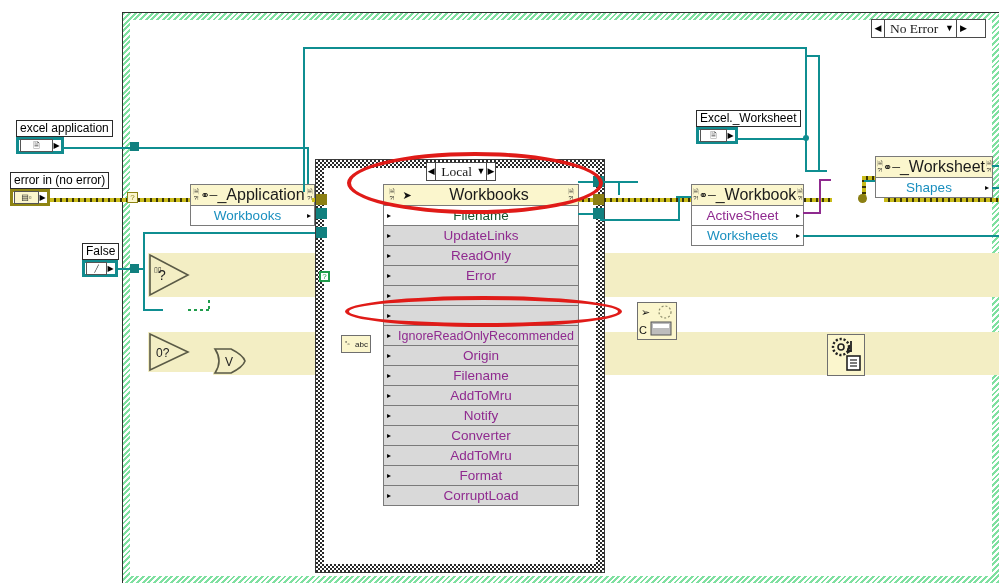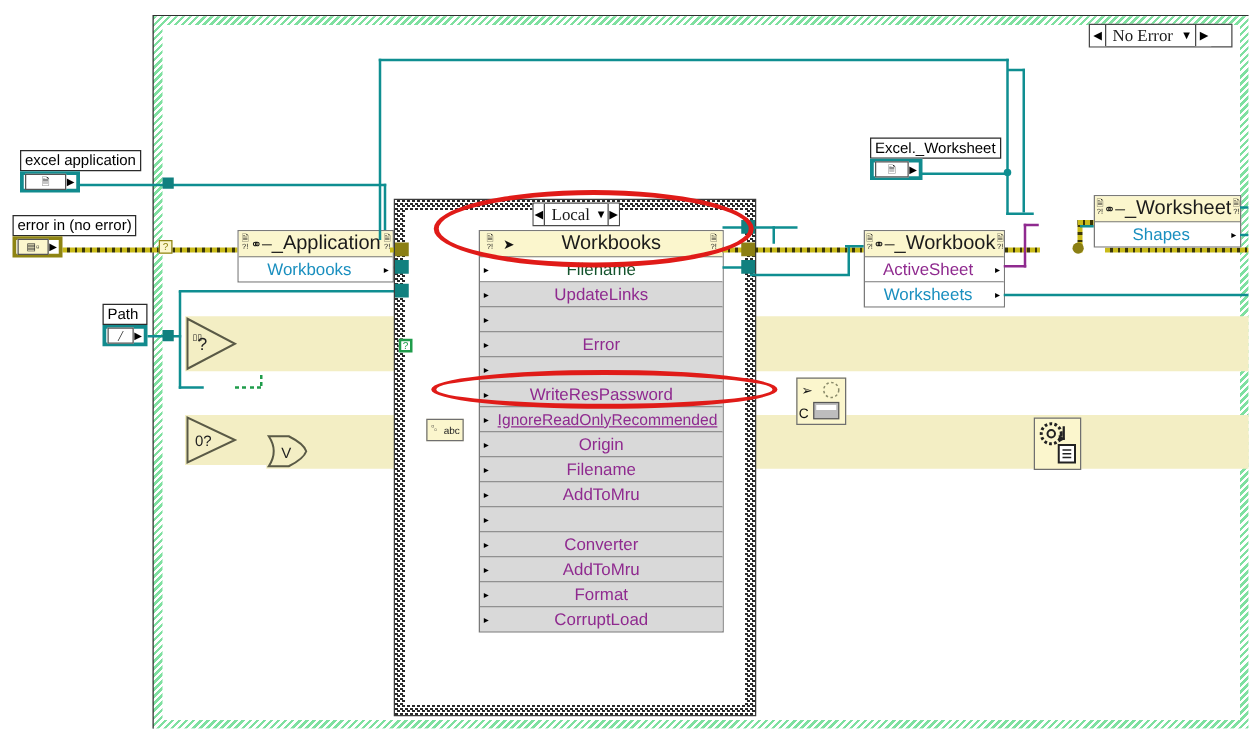--- a/index.html
+++ b/index.html
@@ -314,7 +314,7 @@
   </div>
 
   <div class="abs" style="left:82px; top:243px;">
-    <div class="ctrl-label">Path</div>
+    <div class="ctrl-label">False</div>
     <div class="term" style="width:36px;">
       <div class="term-glyph" style="font-size:7px;">╱</div>
       <div class="term-arrow">▶</div>

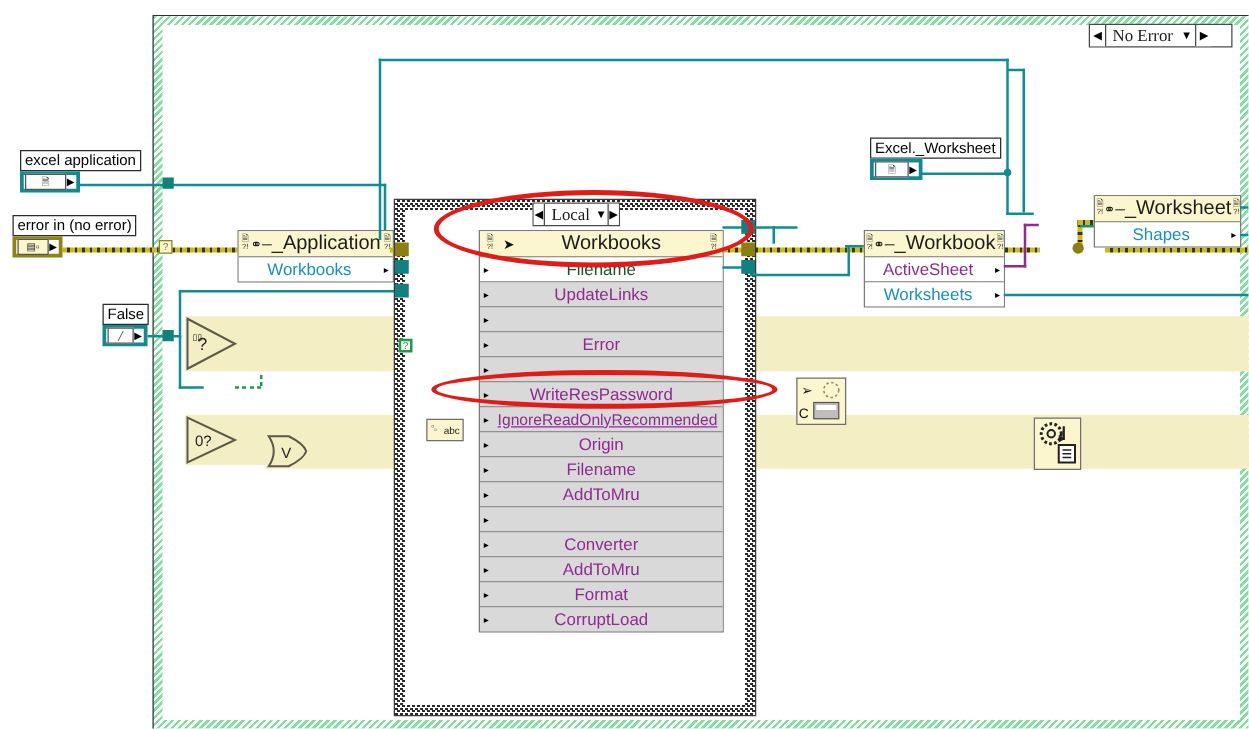--- a/index.html
+++ b/index.html
@@ -422,6 +422,7 @@
     </div>
     <div class="node-row param">
       <div class="tri">▸</div>
+      <div class="rt">ReadOnly</div>
       <div class="tri"></div>
     </div>
     <div class="node-row param">

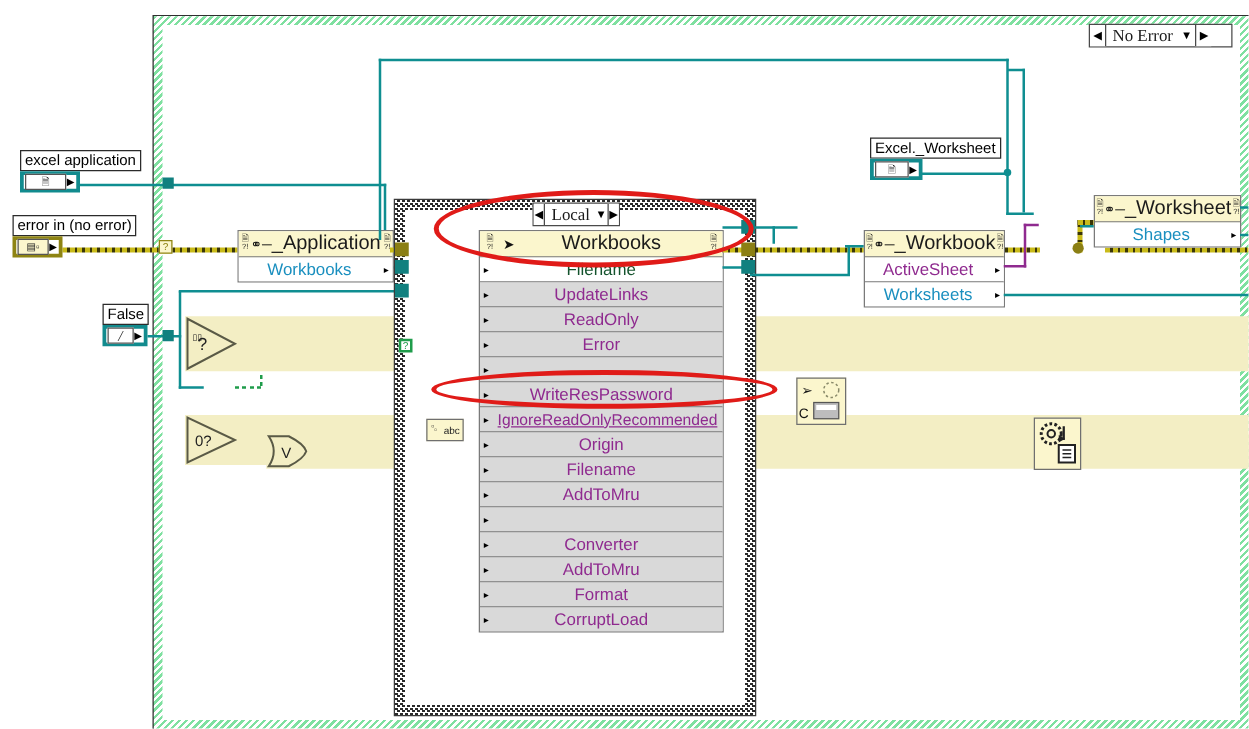--- a/index.html
+++ b/index.html
@@ -436,7 +436,6 @@
     </div>
     <div class="node-row param">
       <div class="tri">▸</div>
-      <div class="rt">WriteResPassword</div>
       <div class="tri"></div>
     </div>
     <div class="node-row param">

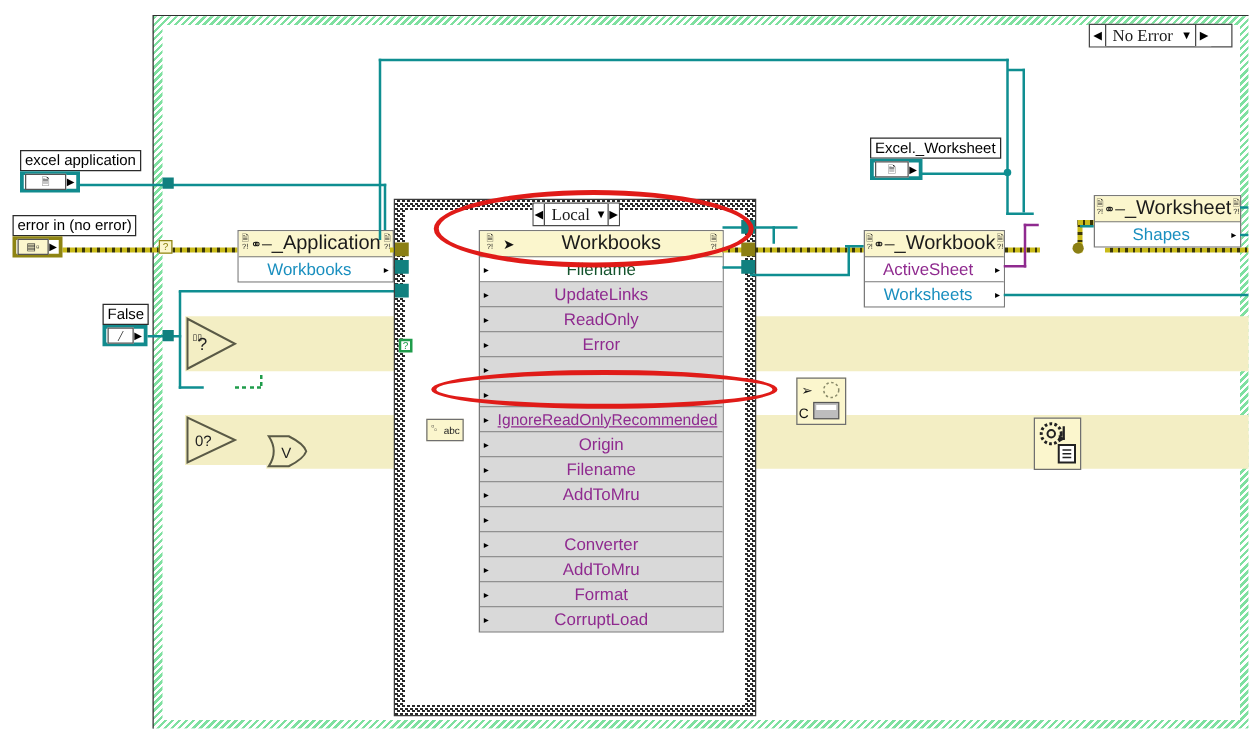--- a/index.html
+++ b/index.html
@@ -440,7 +440,7 @@
     </div>
     <div class="node-row param">
       <div class="tri">▸</div>
-      <div class="rt" style="font-size:12.5px;text-decoration:underline;">IgnoreReadOnlyRecommended</div>
+      <div class="rt" style="font-size:12.5px;">IgnoreReadOnlyRecommended</div>
     </div>
     <div class="node-row param">
       <div class="tri">▸</div>

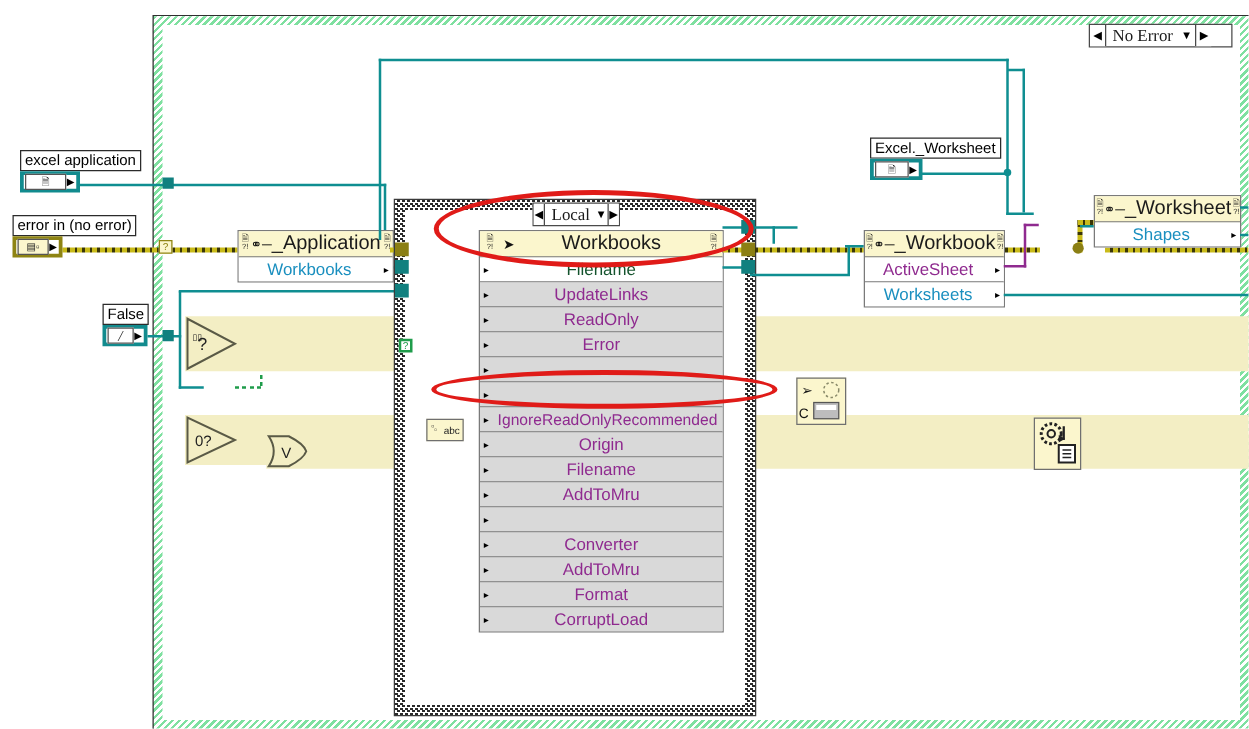--- a/index.html
+++ b/index.html
@@ -459,6 +459,7 @@
     </div>
     <div class="node-row param">
       <div class="tri">▸</div>
+      <div class="rt">Notify</div>
       <div class="tri"></div>
     </div>
     <div class="node-row param">

